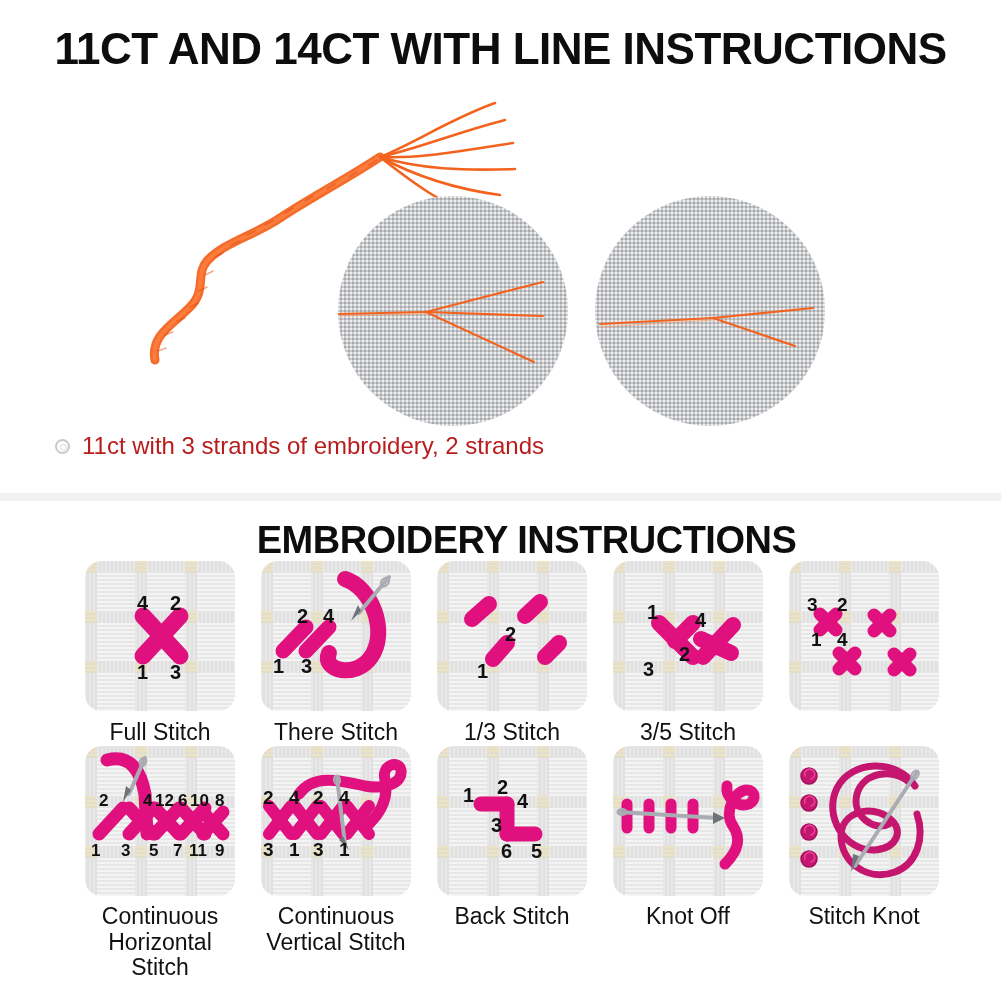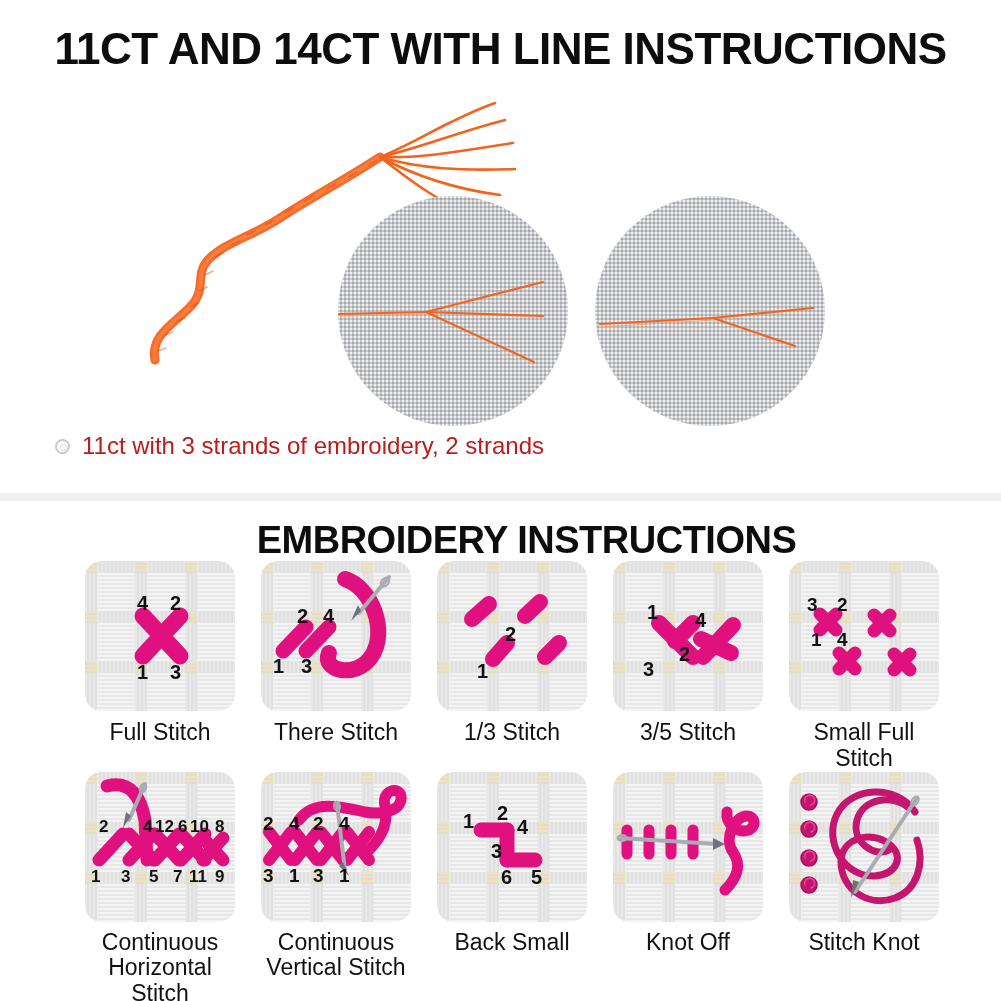--- a/index.html
+++ b/index.html
@@ -311,7 +311,6 @@
           </g>
         </svg>
       </div>
-      <div class="stitch-label">Small Full Stitch</div>
     </div>
 
     <div class="stitch-cell row2">

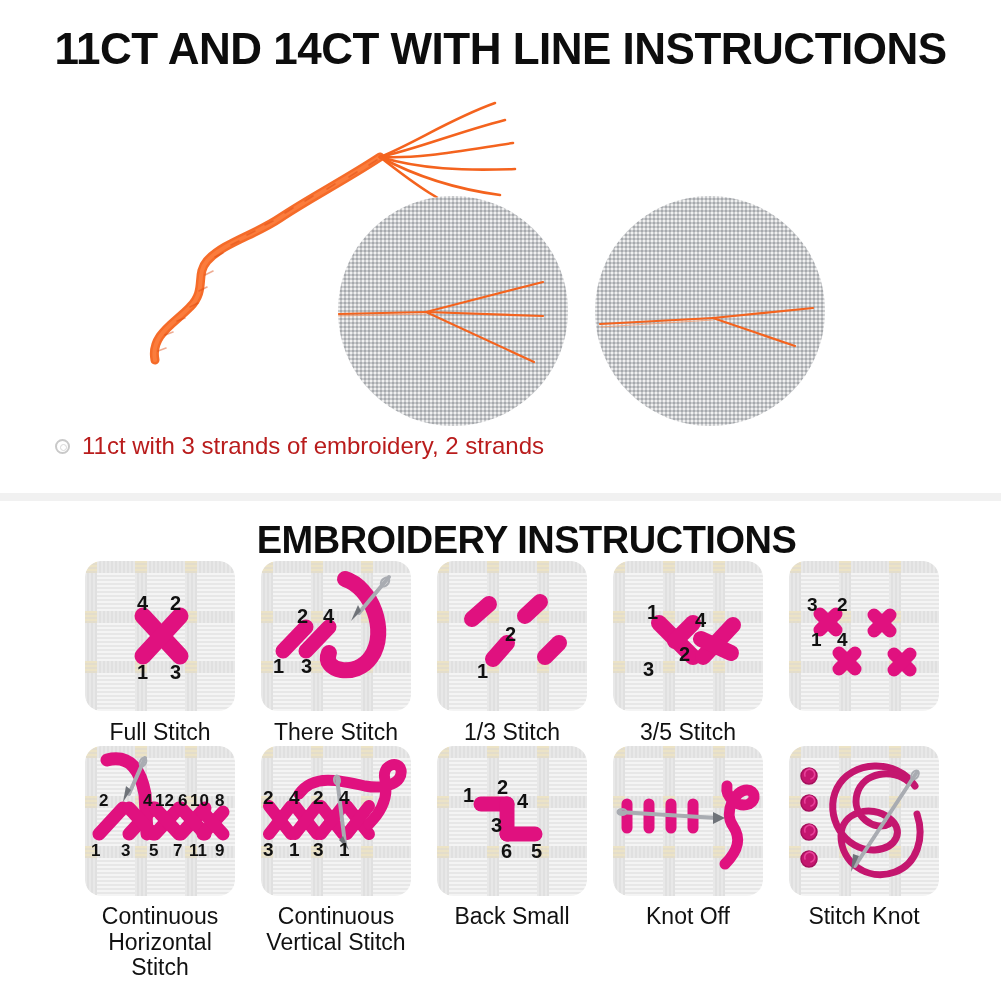--- a/index.html
+++ b/index.html
@@ -415,7 +415,7 @@
           </g>
         </svg>
       </div>
-      <div class="stitch-label">Back Small</div>
+      <div class="stitch-label">Back Stitch</div>
     </div>
 
     <div class="stitch-cell row2">

